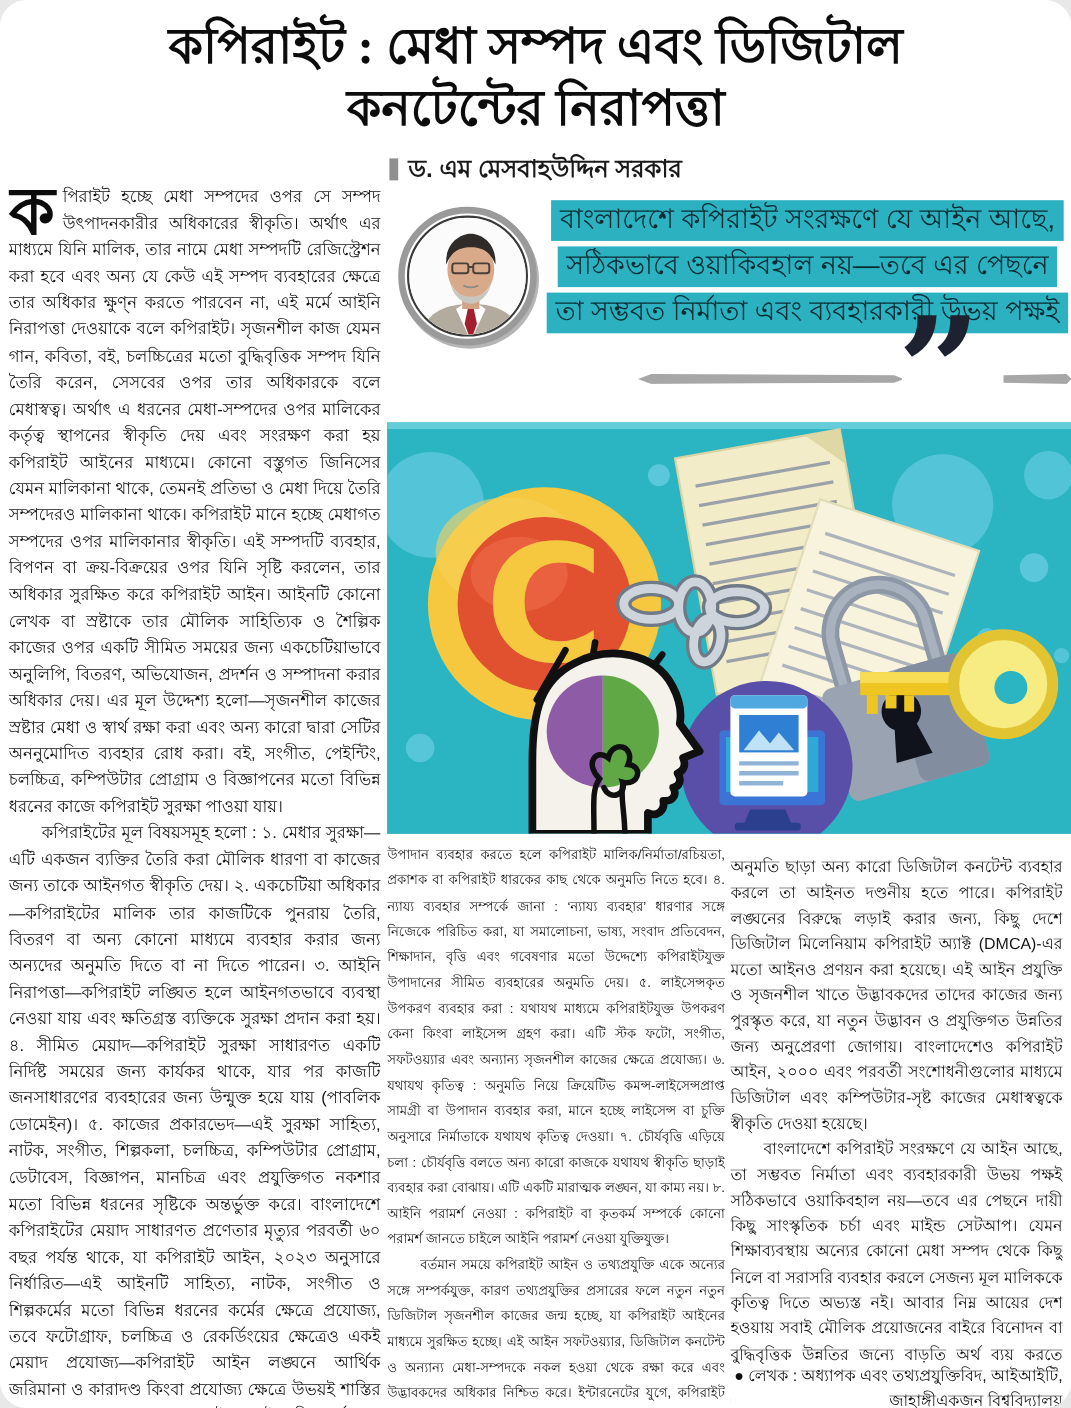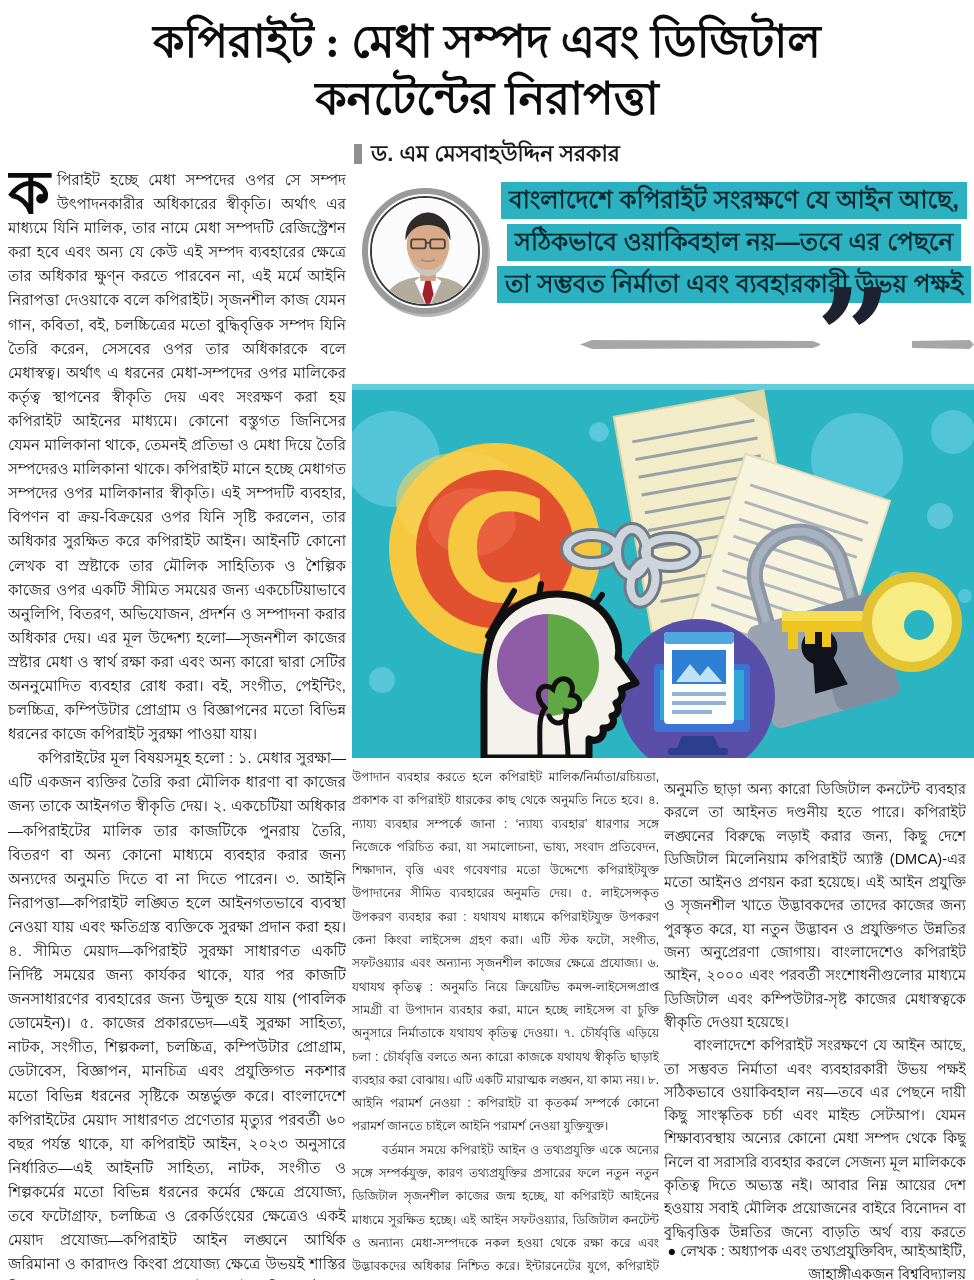--- a/index.html
+++ b/index.html
@@ -7,7 +7,7 @@
   .page {
     position:relative; width:974px; height:1280px; margin:0 auto;
     background:#ffffff; overflow:hidden;
-    font-family:"Liberation Sans","DejaVu Sans",sans-serif; color:#111;
+    font-family:"Liberation Sans","DejaVu Sans",sans-serif; color:#111;border-radius:24px;
   }
   
   .headline {

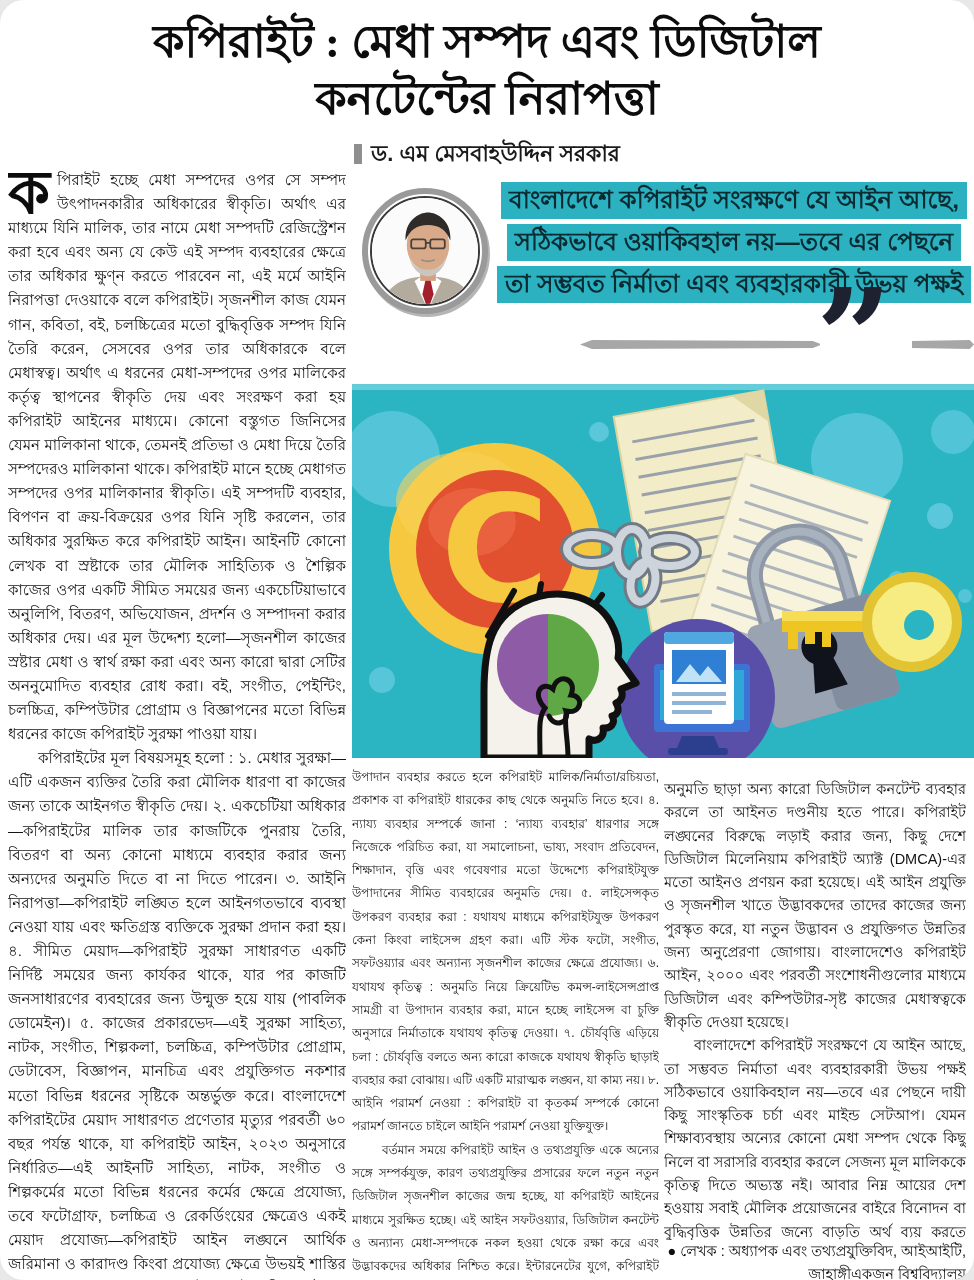--- a/index.html
+++ b/index.html
@@ -60,7 +60,7 @@
   .quote-lines .line { display:block; margin-bottom:5px; }
   .quote-lines .hl {
     display:inline-block; background:#2BB1C0; color:#0B2B33;
-    font-size:24.5px; line-height:31px; font-weight:700; padding:2px 8px 4px 8px;text-align:right;
+    font-size:24.5px; line-height:31px; font-weight:400; padding:2px 8px 4px 8px;text-align:right;
   }
   .quote-rule-row { position:absolute; left:352px; top:318px; width:622px; height:72px; }
   .rule-bar { position:absolute; top:22px; height:9px; background:#a7a7a7; }

